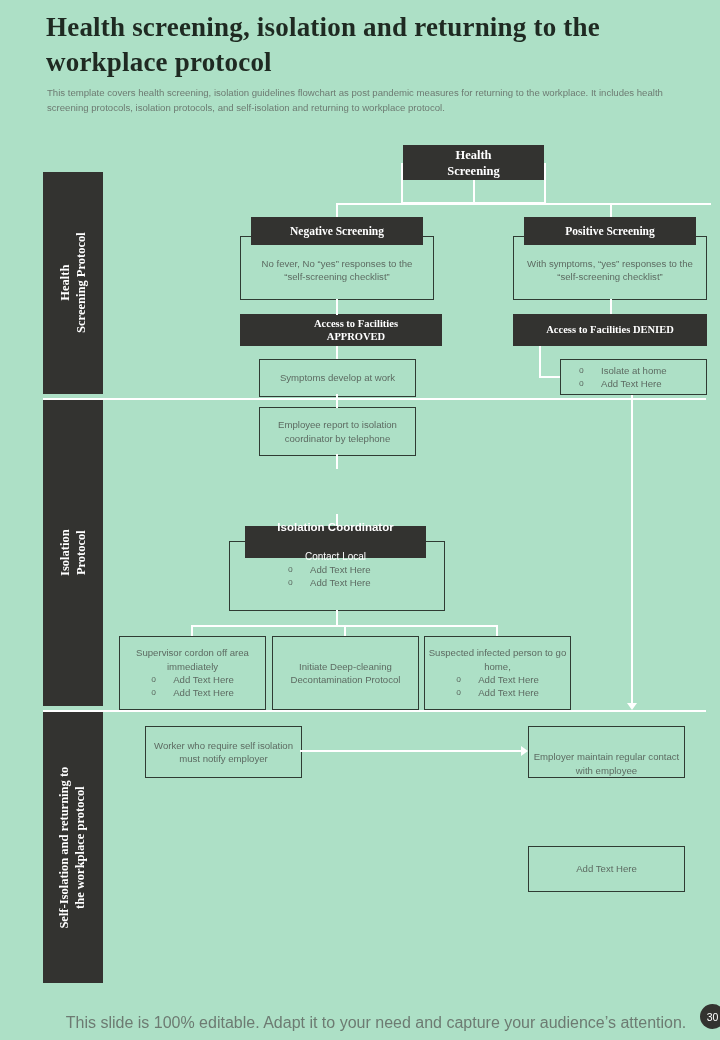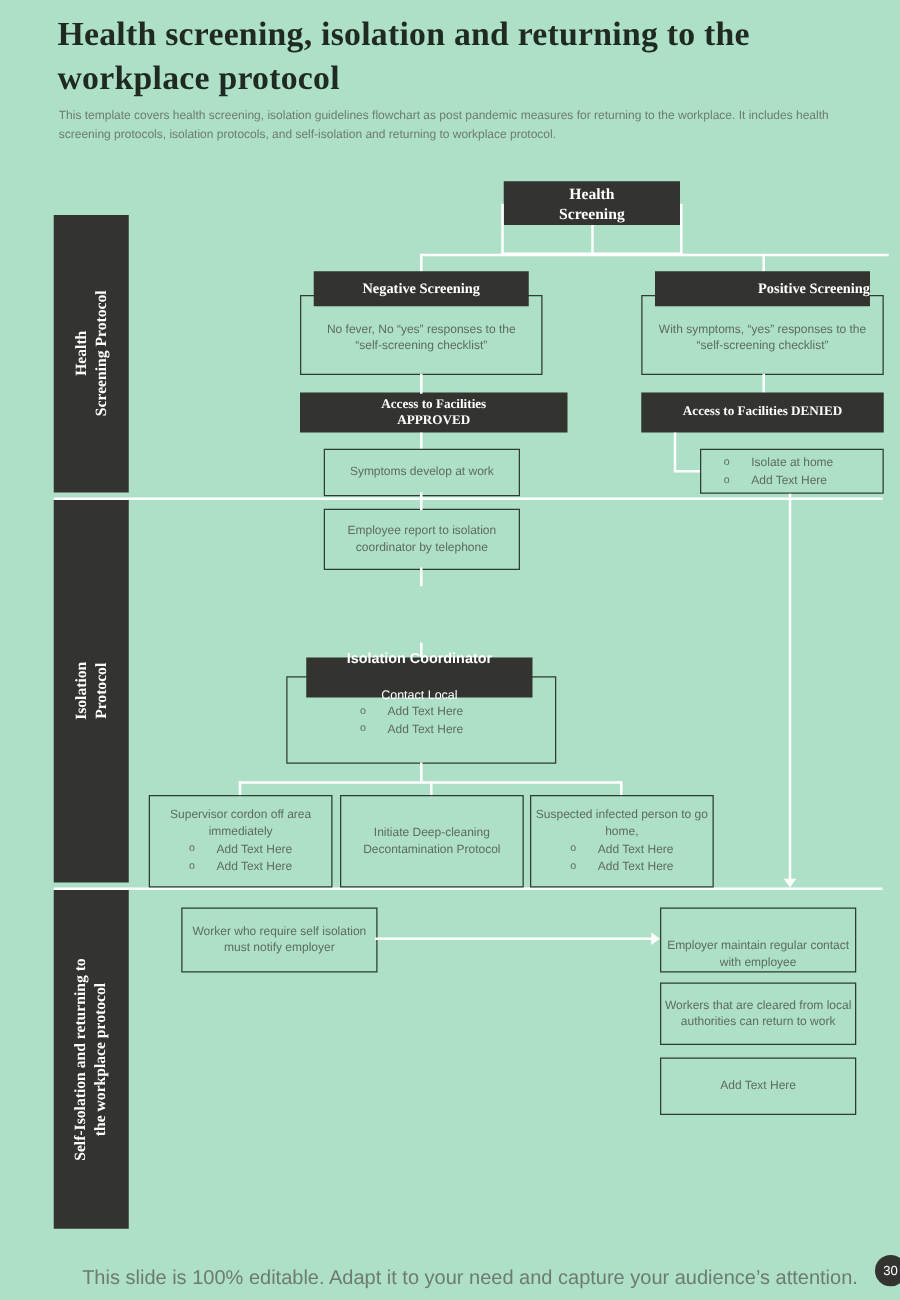--- a/index.html
+++ b/index.html
@@ -141,7 +141,7 @@
   <div class="lightbox" style="left:497px;top:236px;width:194px;height:64px;padding:4px 10px 0;box-sizing:border-box;">
     <span>With symptoms, “yes” responses to the “self-screening checklist”</span>
   </div>
-  <div class="darkbox" style="left:508px;top:217px;width:172px;height:28px;font-size:11.5px;align-items:flex-end;">
+  <div class="darkbox" style="left:508px;top:217px;width:172px;height:28px;font-size:11.5px;">
     <span>Positive  Screening</span>
   </div>
 

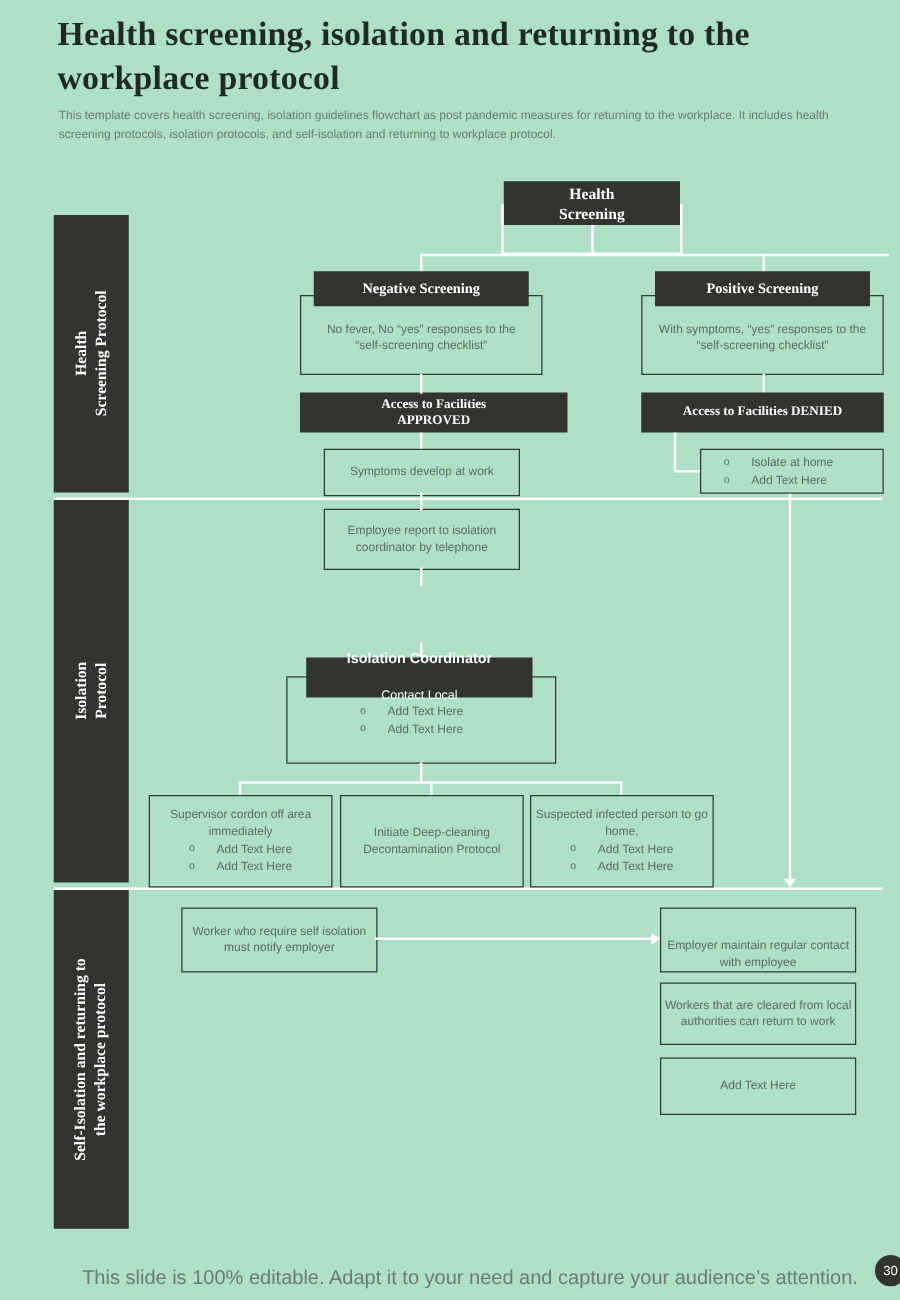--- a/index.html
+++ b/index.html
@@ -126,7 +126,7 @@
     <span>Negative Screening</span>
   </div>
 
-  <div class="darkbox" style="left:224px;top:314px;width:214px;height:32px;font-size:10.5px;">
+  <div class="darkbox" style="left:224px;top:314px;width:172px;height:32px;font-size:10.5px;padding-left:30px;">
     <span>Access  to Facilities</span>
     <span>APPROVED</span>
   </div>

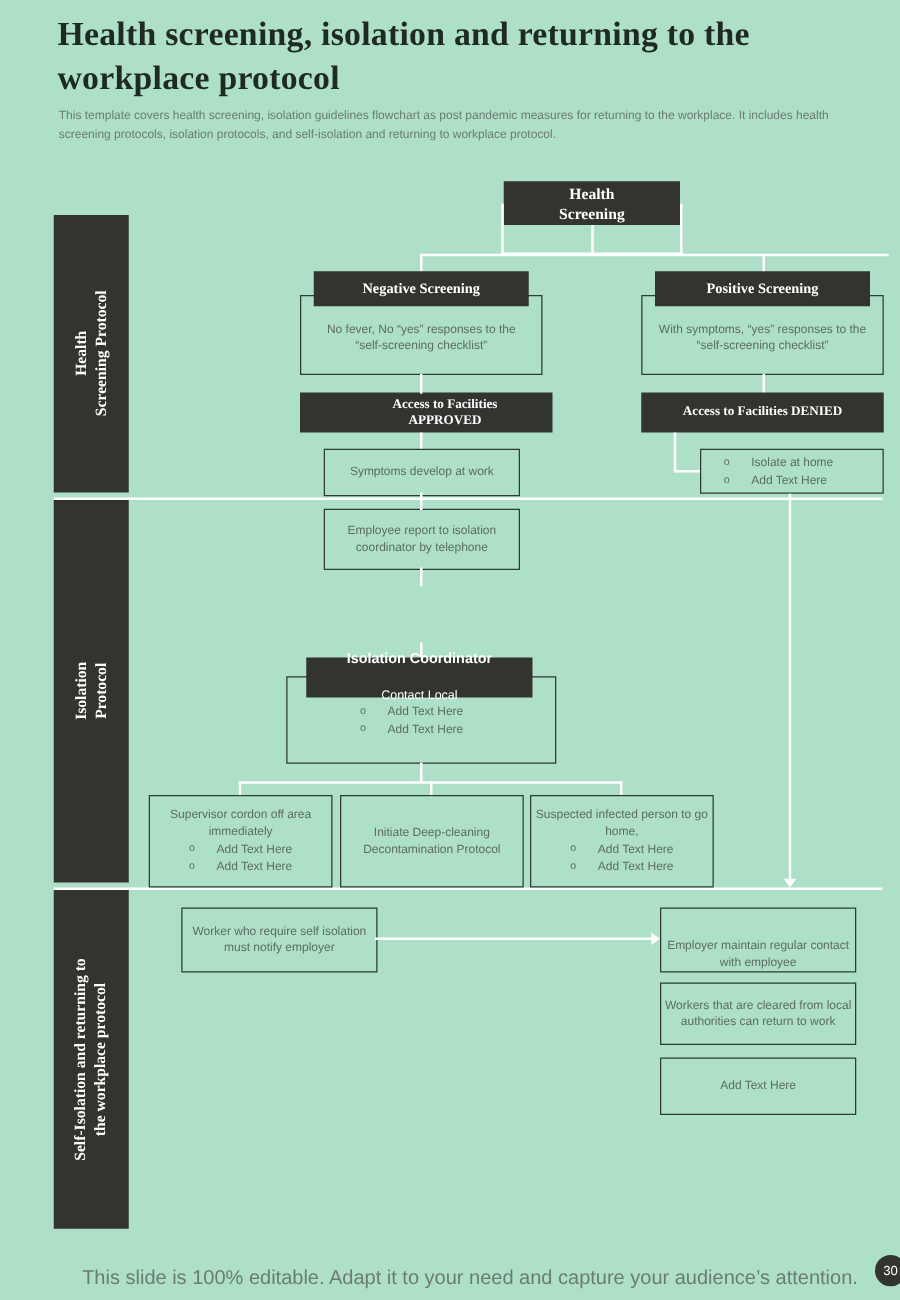--- a/index.html
+++ b/index.html
@@ -221,9 +221,6 @@
     <span>Employer  maintain  regular contact with employee</span>
   </div>
 
-  <div class="lightbox" style="left:512px;top:786px;width:155px;height:48px;">
-    <span>Workers that are cleared from local authorities can return to work</span>
-  </div>
 
   <div class="lightbox" style="left:512px;top:846px;width:155px;height:44px;">
     <span>Add Text Here</span>

